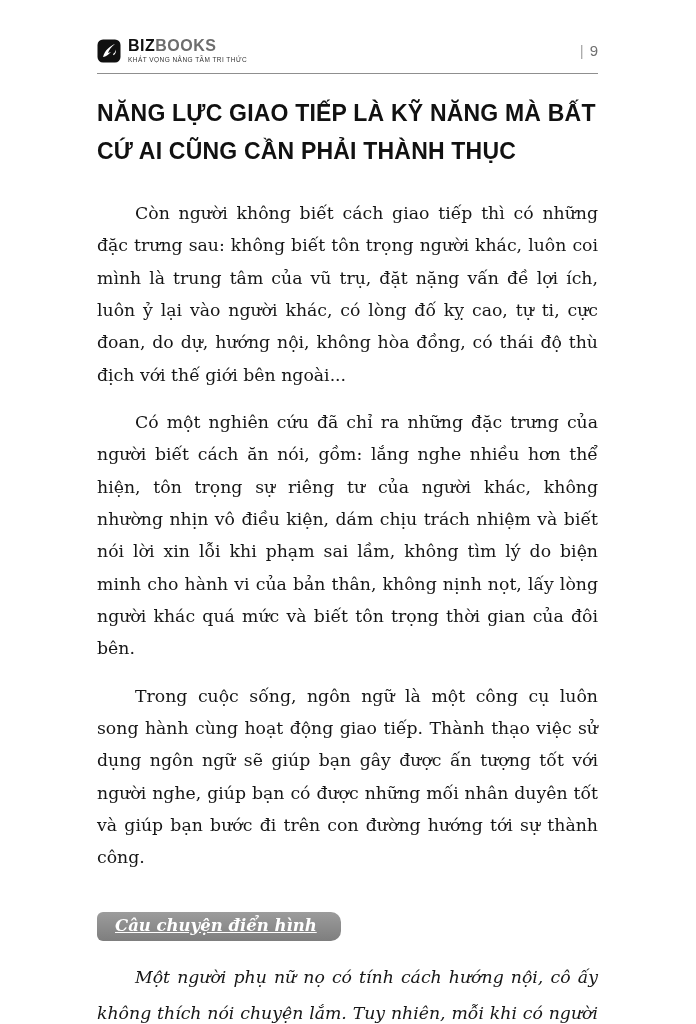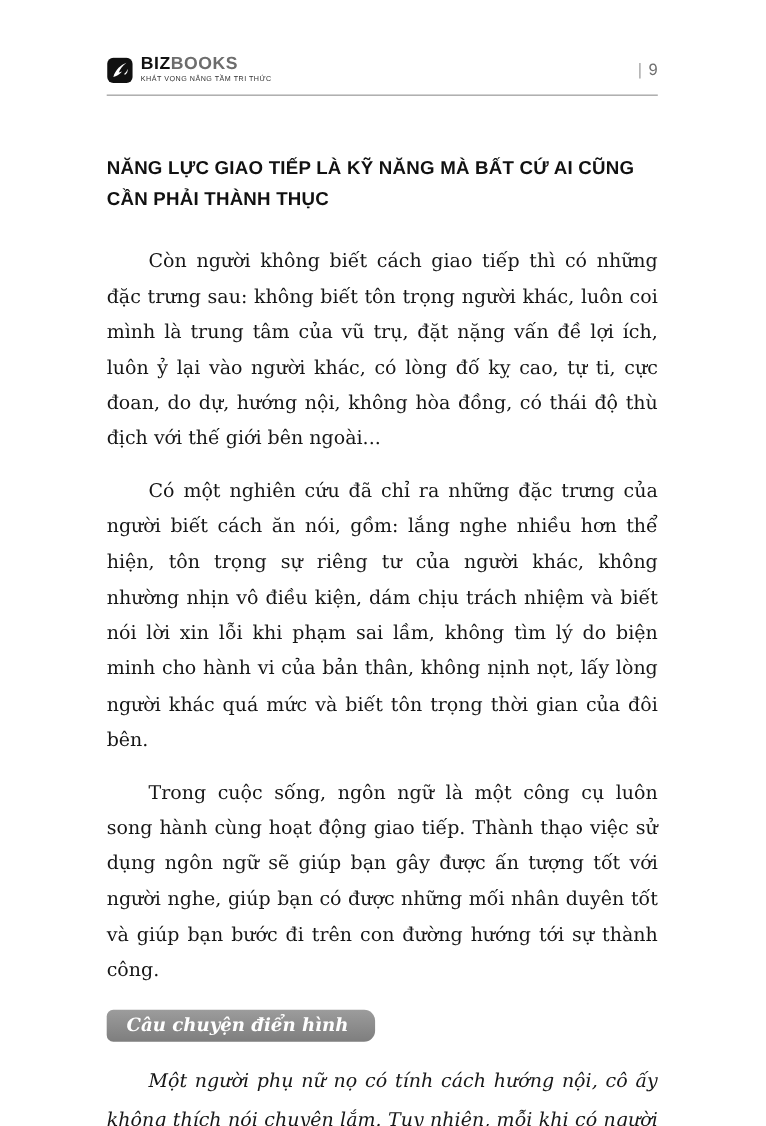--- a/index.html
+++ b/index.html
@@ -14,7 +14,7 @@
     box-sizing: border-box;
     width: 696px;
     height: 824px;
-    padding: 51px 98px 0 97px;
+    padding: 38px 98px 0 97px;
     background: #ffffff;
     font-family: "DejaVu Serif", "Liberation Serif", serif;
     color: #1a1a1a;

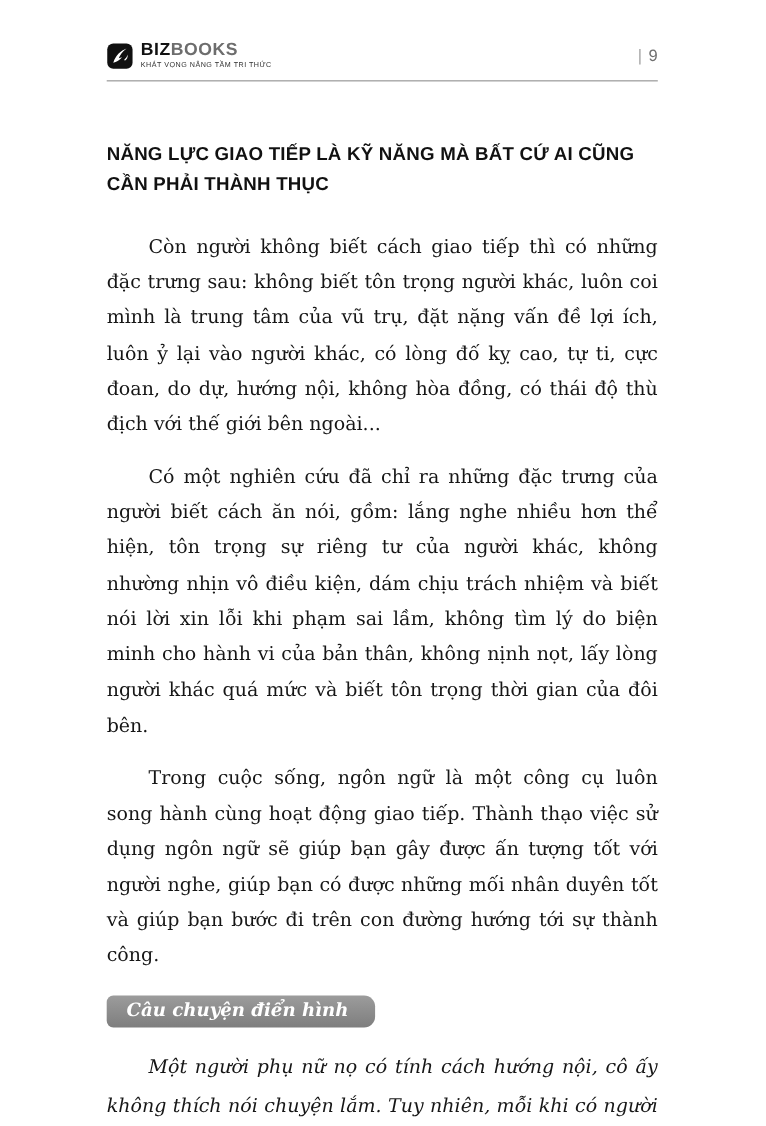--- a/index.html
+++ b/index.html
@@ -69,11 +69,11 @@
   .chapter-title {
     font-family: "Liberation Sans", "DejaVu Sans", sans-serif;
     font-weight: 700;
-    font-size: 17px;
+    font-size: 23px;
     line-height: 1.68;
     letter-spacing: 0.2px;
     color: #111111;
-    margin: 52px 0 26px 0;
+    margin: 20px 0 26px 0;
   }
   
   .body-text p {

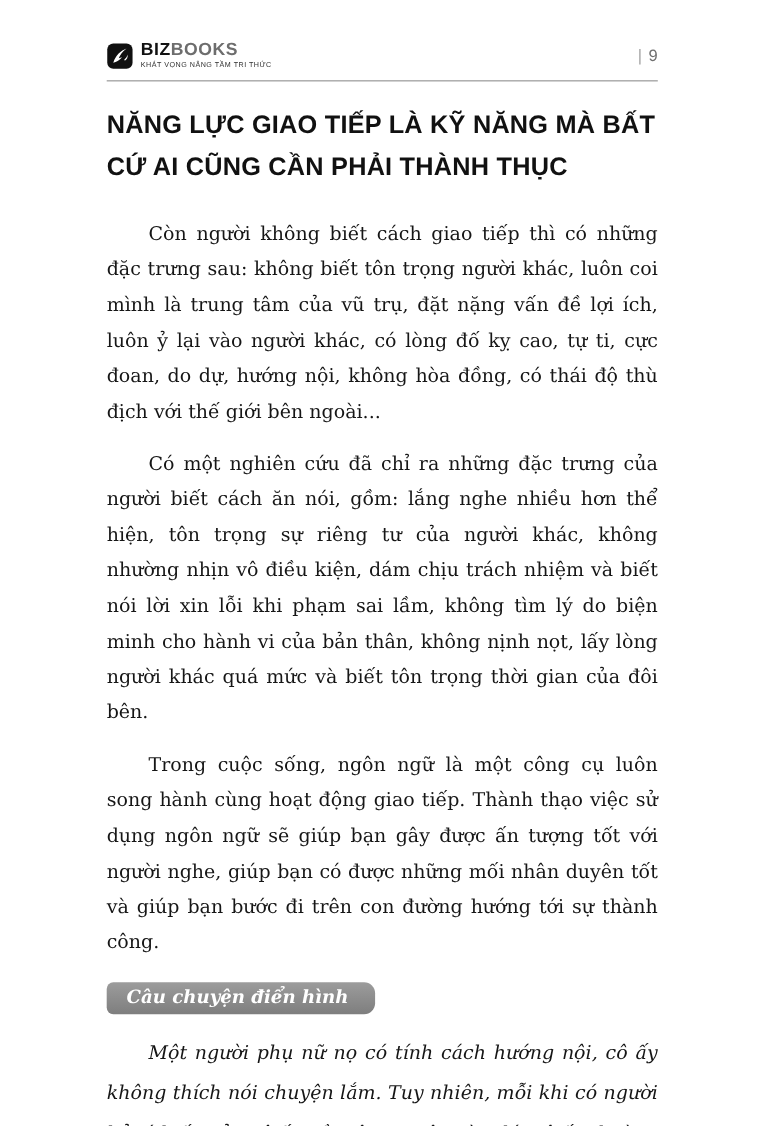--- a/index.html
+++ b/index.html
@@ -87,7 +87,7 @@
   
   .story-badge {
     display: inline-block;
-    margin: 4px 0 10px 0;
+    margin: 23px 0 10px 0;
     padding: 4px 24px 6px 18px;
     background: linear-gradient(#9c9c9c, #7e7e7e);
     border-radius: 6px 10px 10px 6px;
@@ -96,6 +96,7 @@
     font-weight: 700;
     font-size: 16.5px;
     font-family: "DejaVu Serif", "Liberation Serif", serif;
+    text-decoration: underline;
   }
   
   .story-text p {

